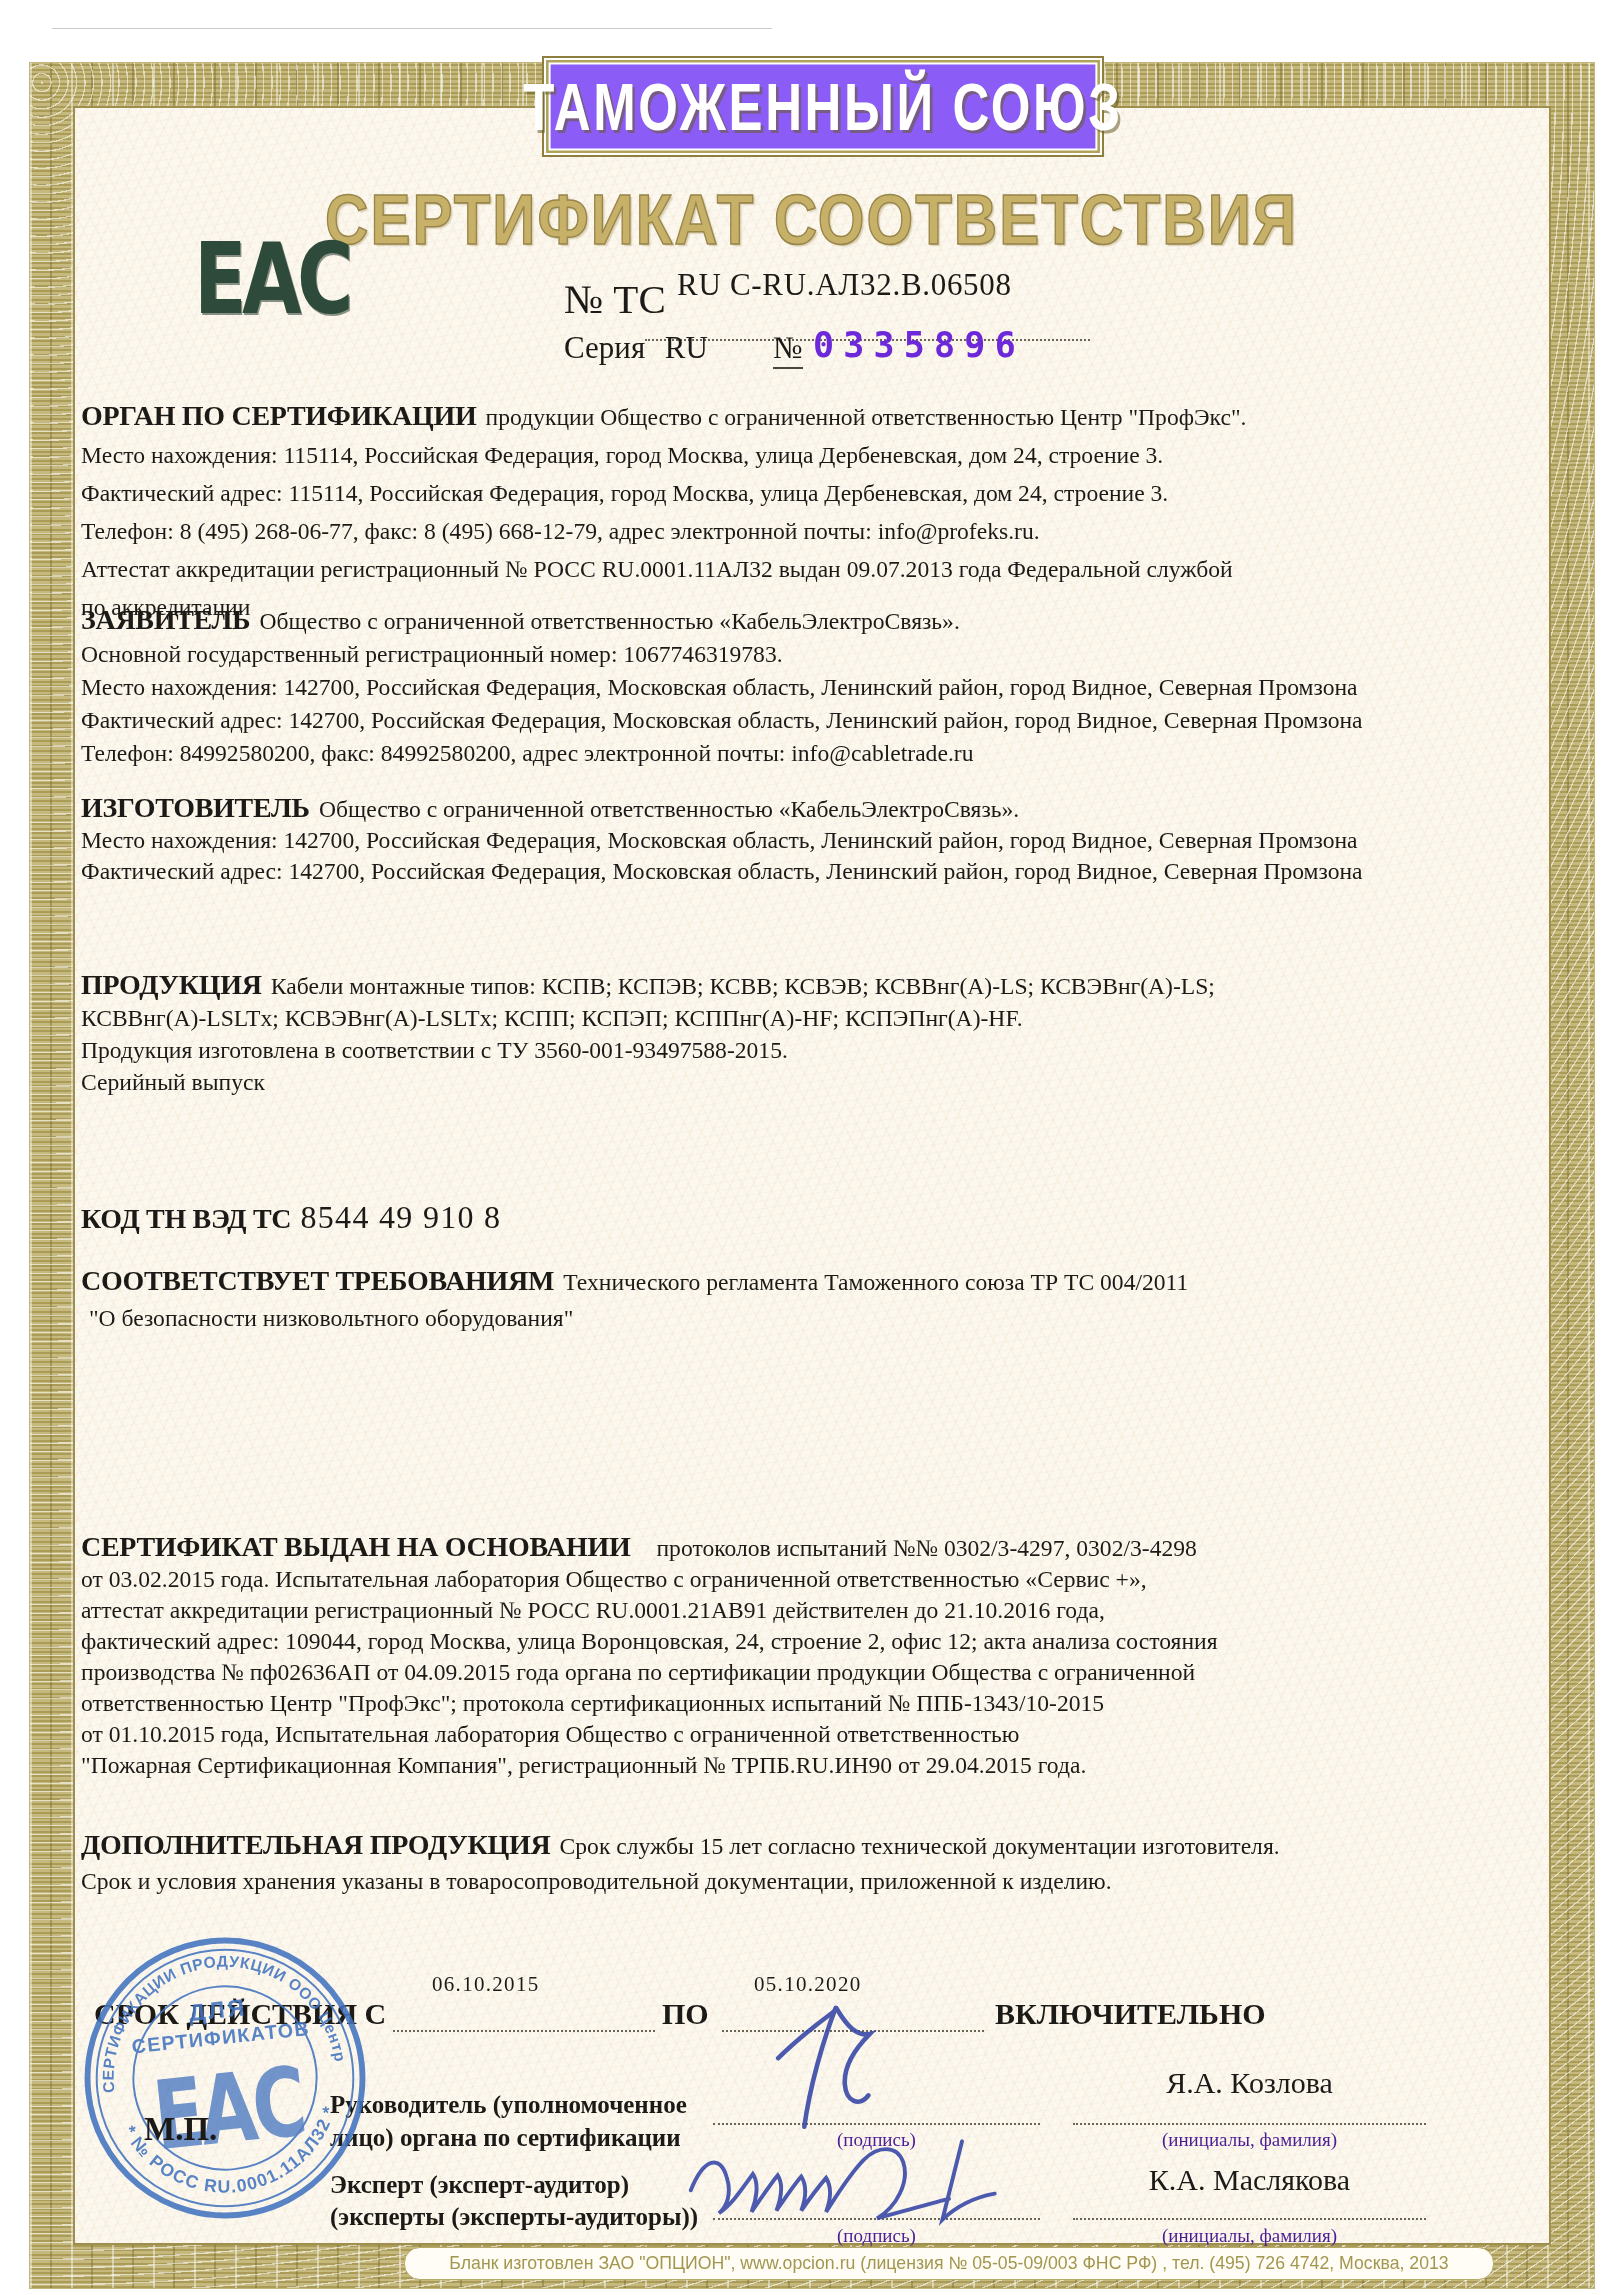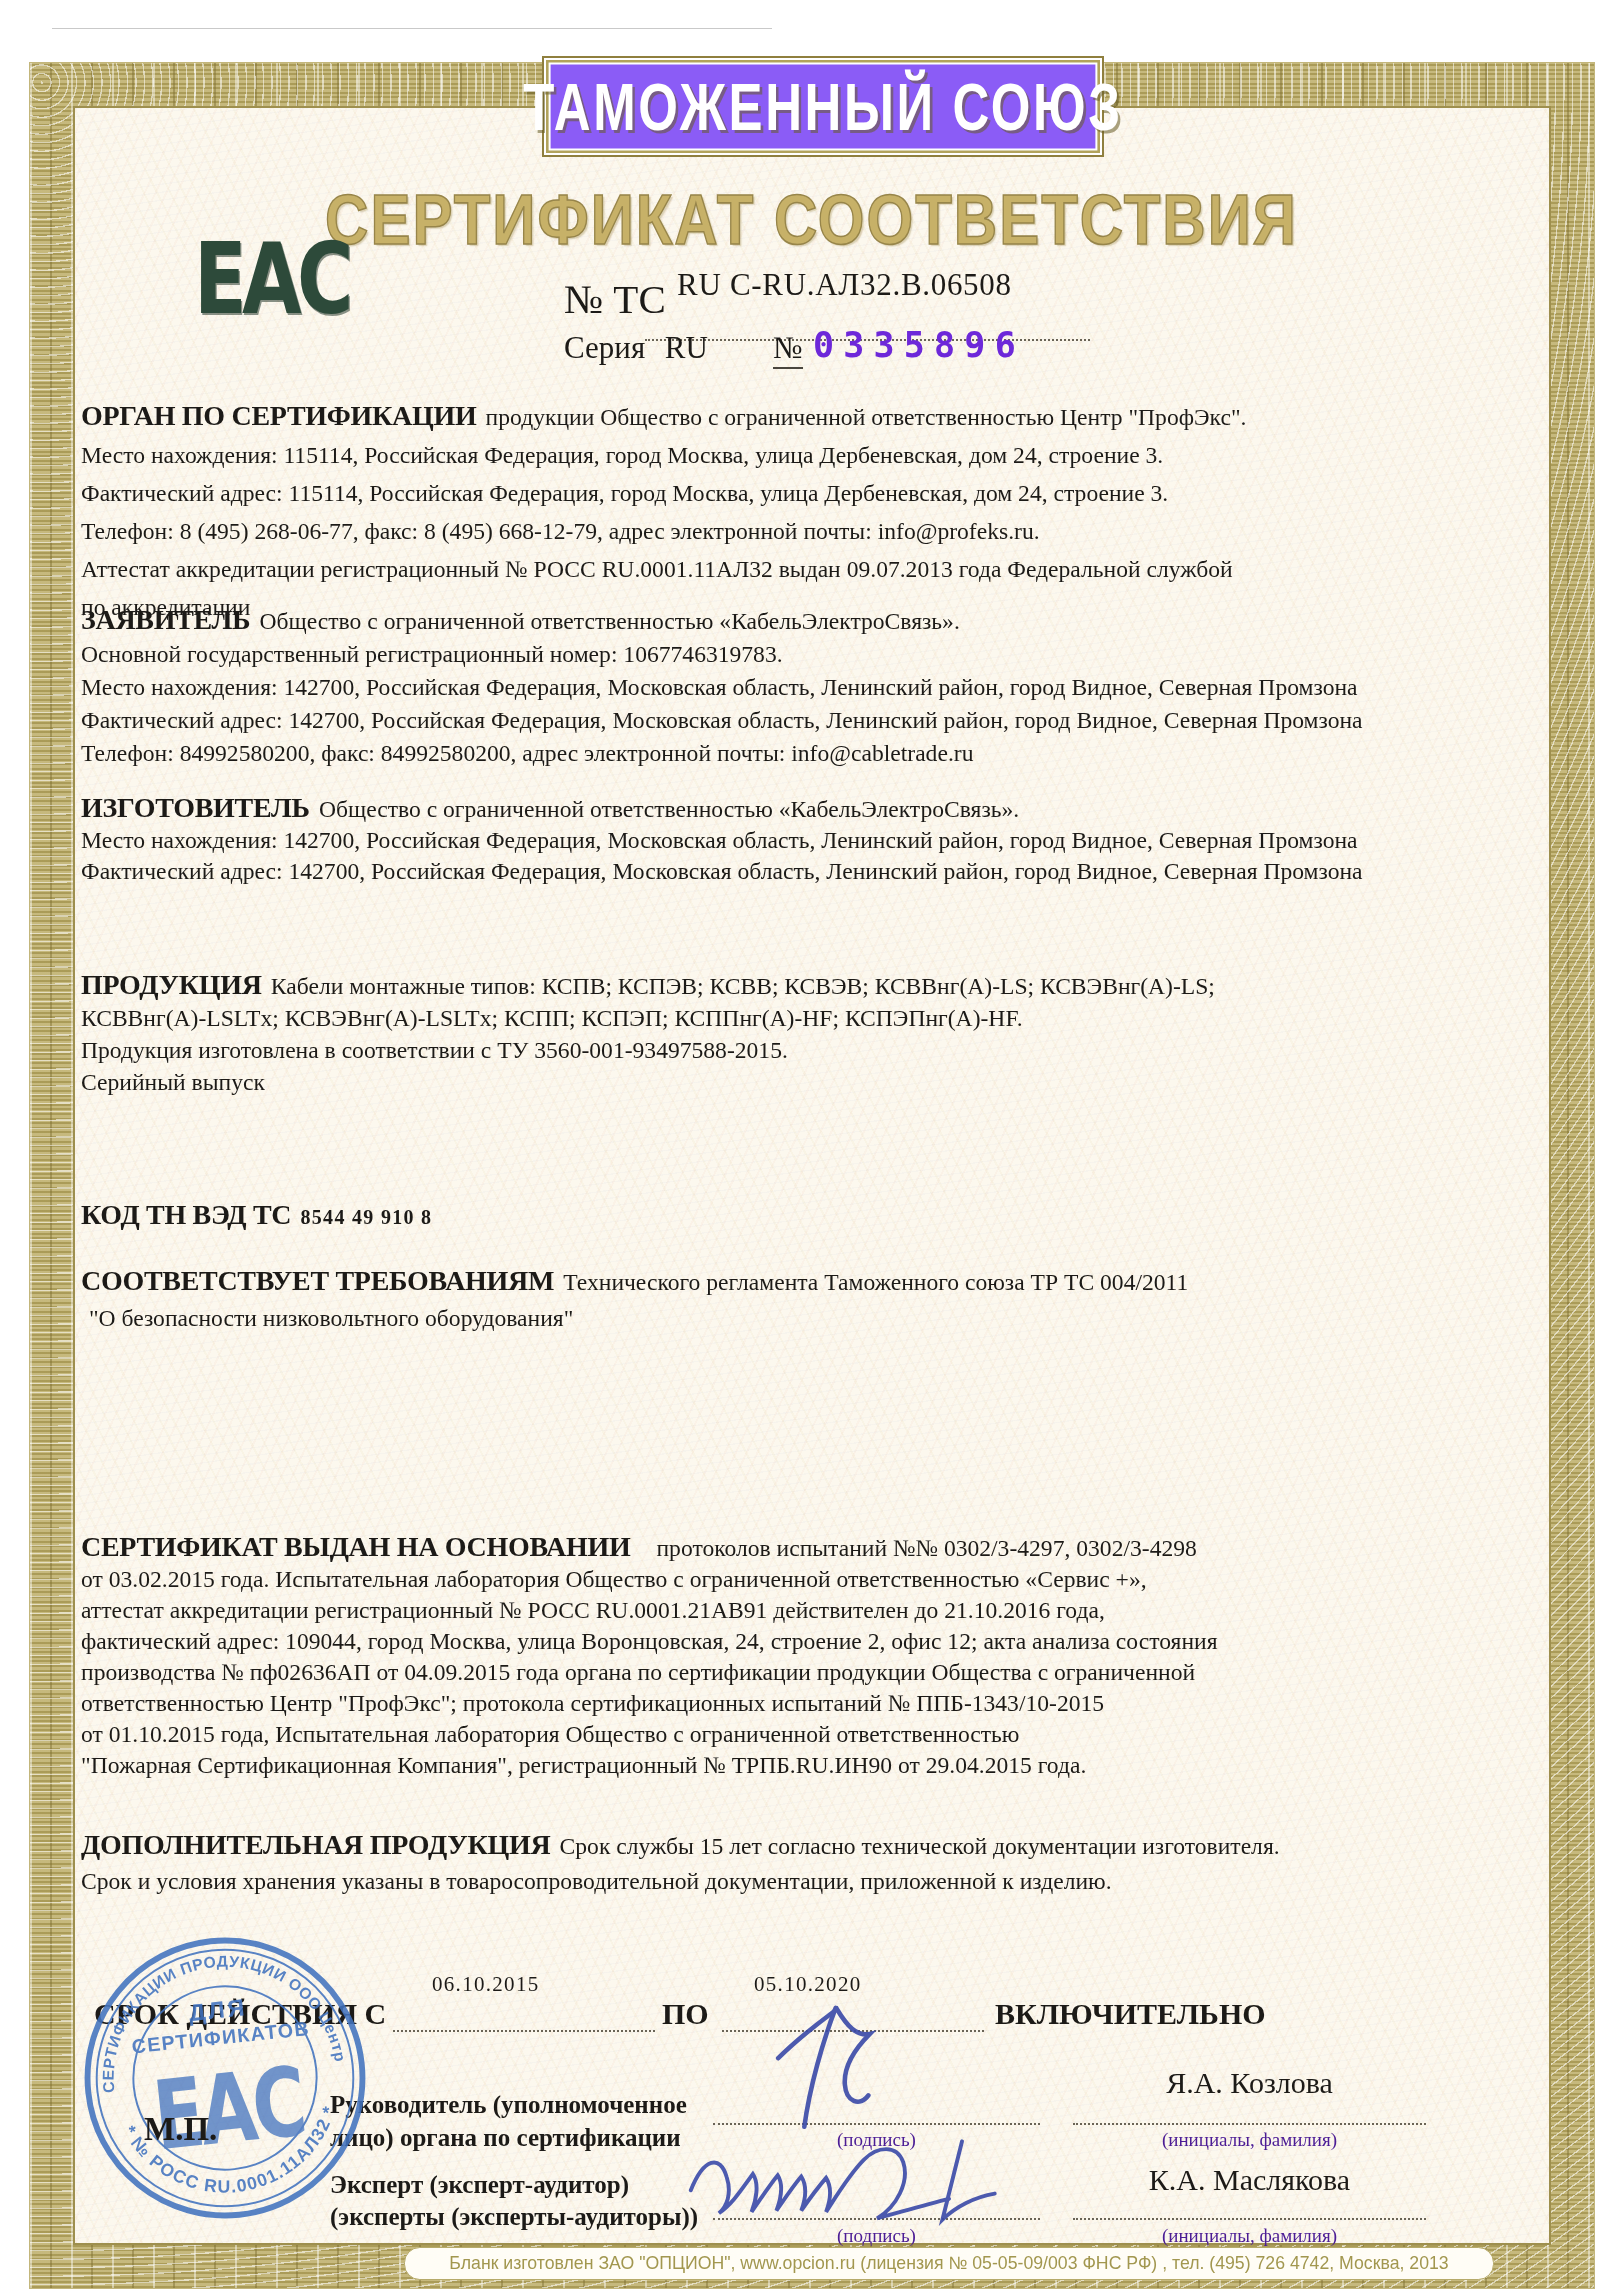--- a/index.html
+++ b/index.html
@@ -47,7 +47,7 @@
   .sec .h{font-weight:bold;font-size:28px;letter-spacing:-0.3px;margin-right:9.2px;}
   .sec .gap{margin-right:26px;}
   .ln{white-space:nowrap;}
-  .big{font-size:20px;font-weight:bold;}
+  .big{font-size:32px;}
   
   .vlabel{position:absolute;font-weight:bold;font-size:30px;white-space:nowrap;z-index:2;}
   .vdate{position:absolute;font-size:21px;letter-spacing:1.3px;z-index:2;}

